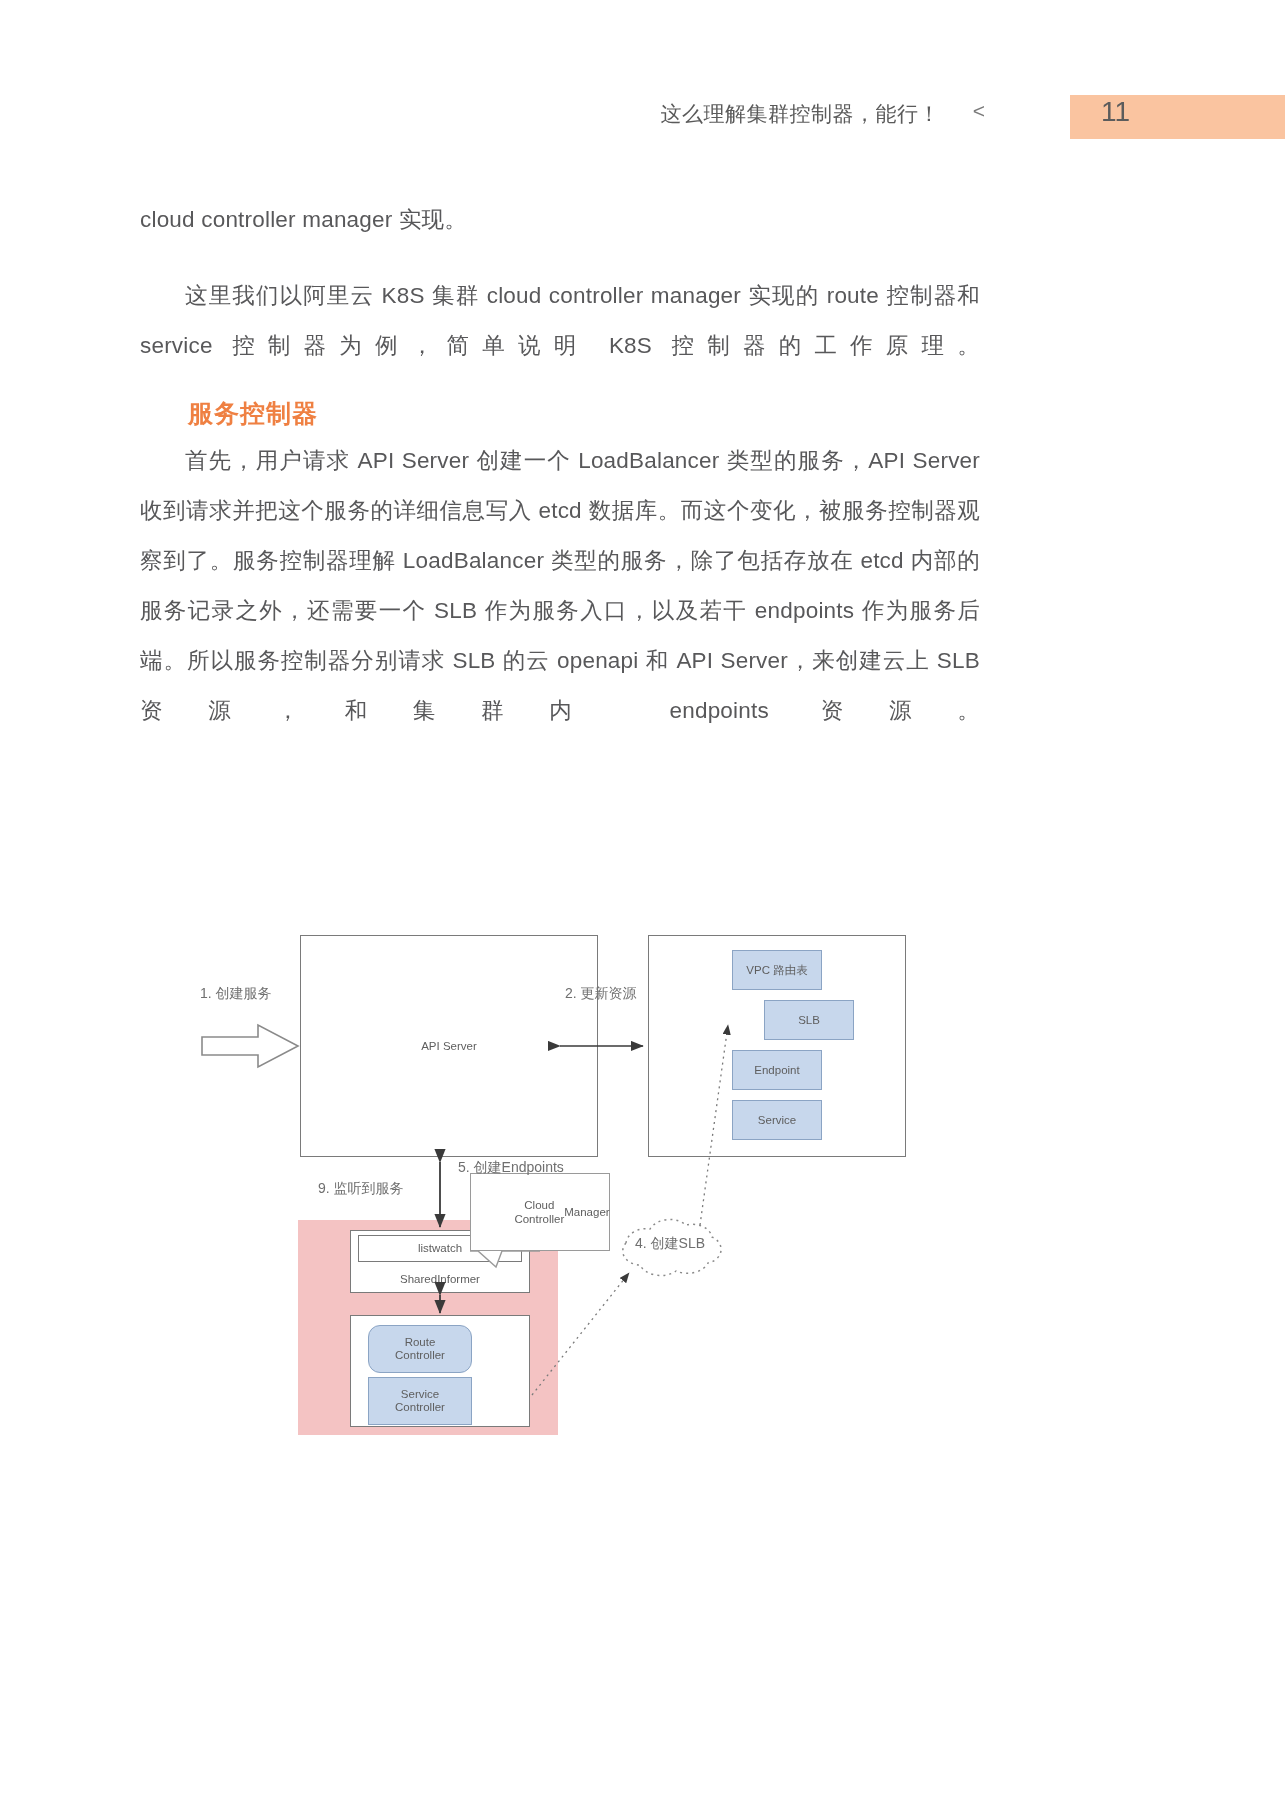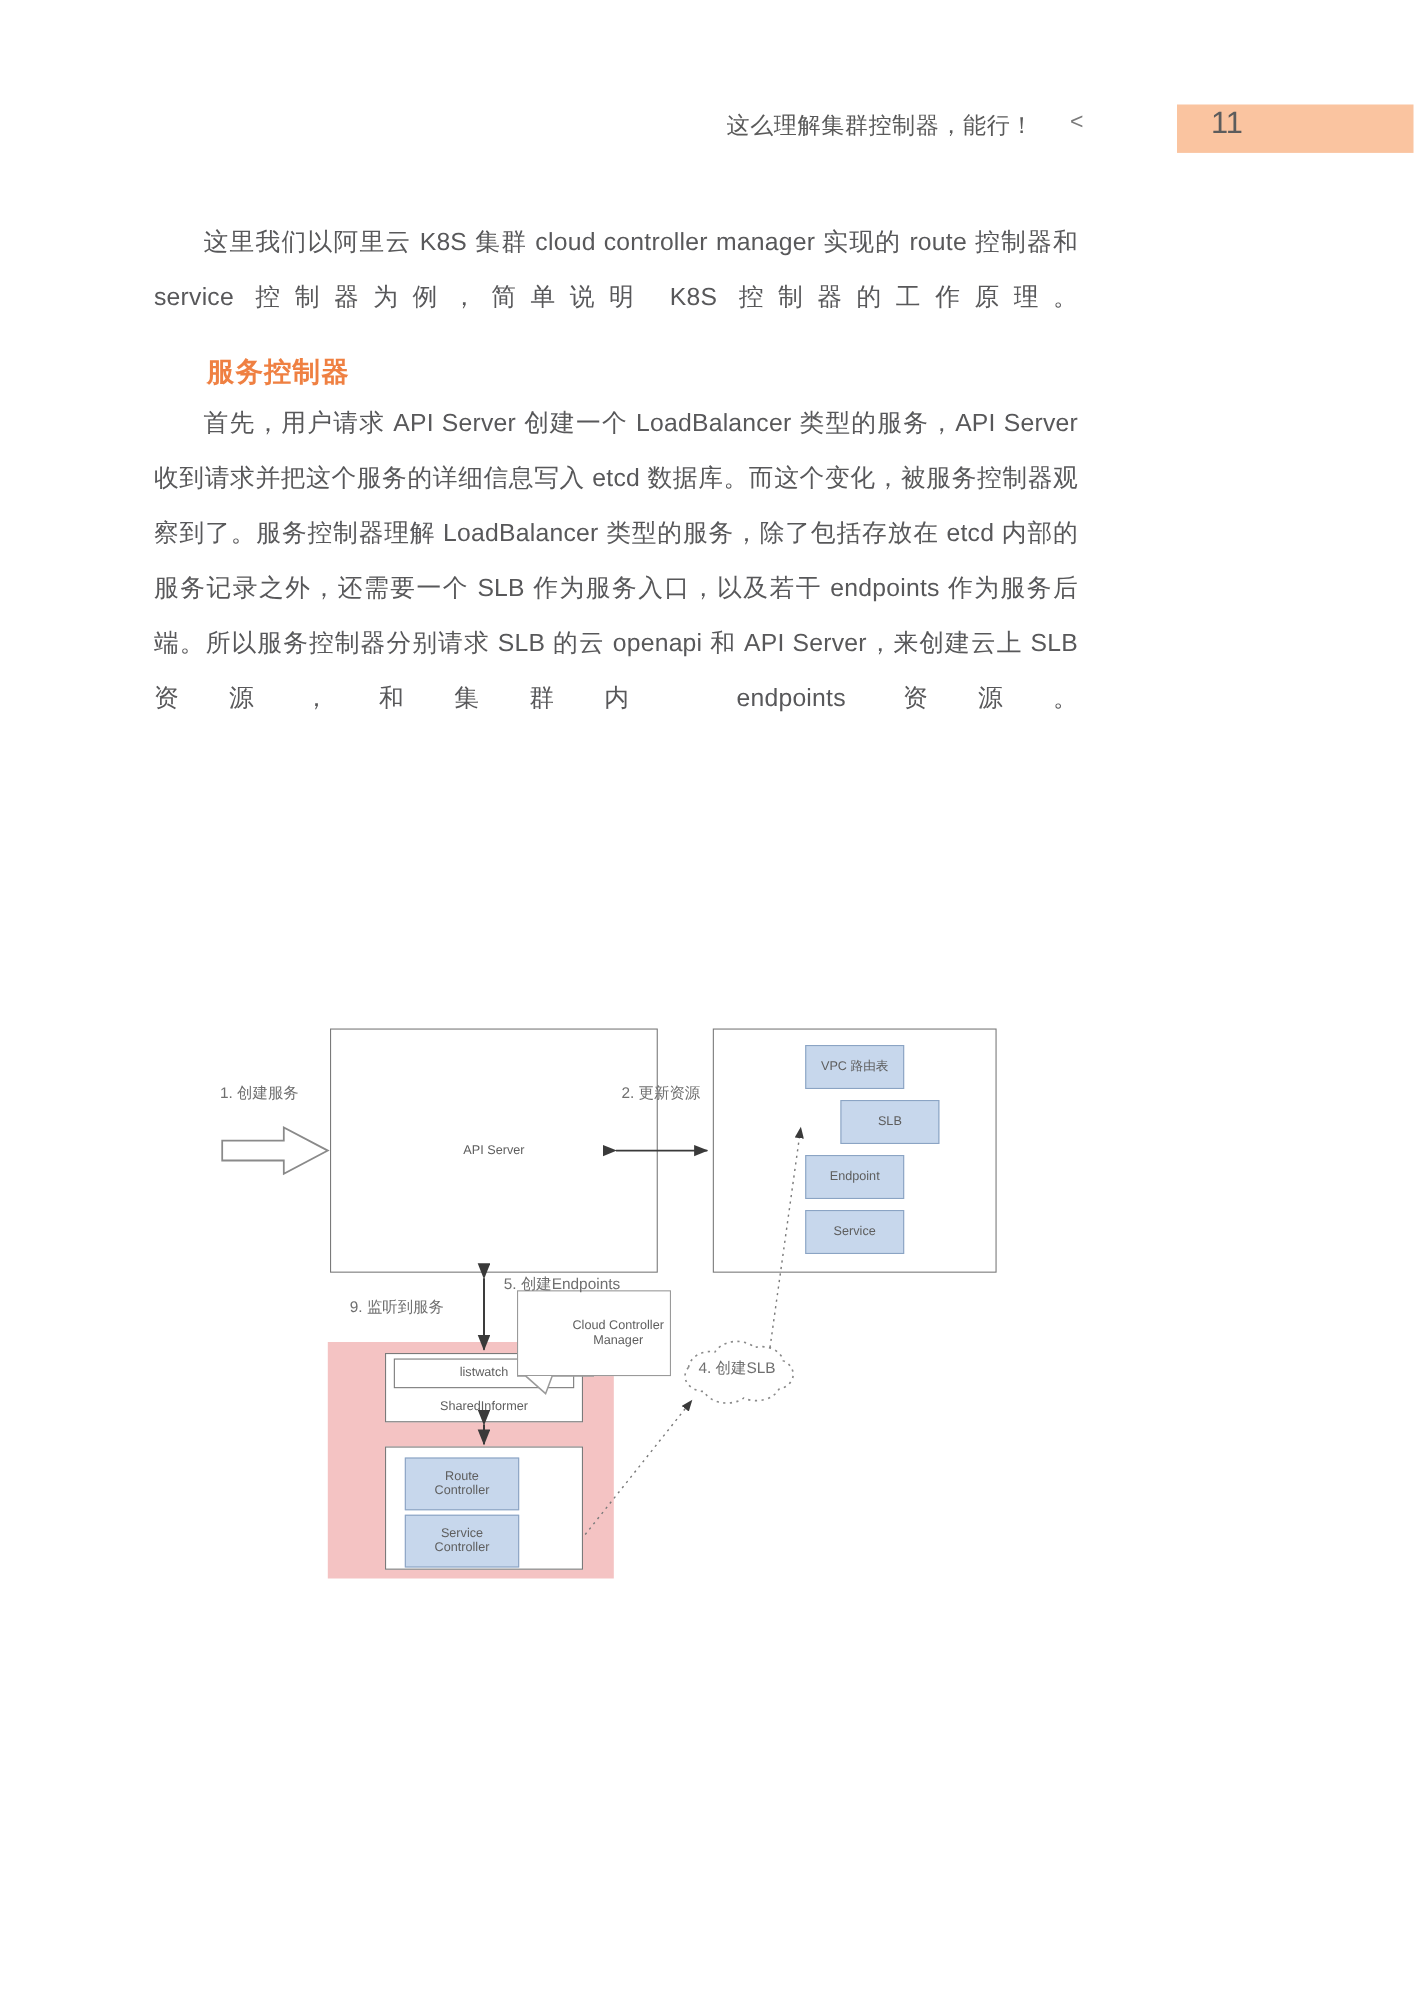--- a/index.html
+++ b/index.html
@@ -64,6 +64,7 @@
 </div>
 
 <div class="content">
+  <p class="para">cloud controller manager 实现。</p>
   <p class="para indent just-all">这里我们以阿里云 K8S 集群 cloud controller manager 实现的 route 控制器和 service 控制器为例，简单说明 K8S 控制器的工作原理。</p>
   <h2 class="section">服务控制器</h2>
   <p class="para indent just-all">首先，用户请求 API Server 创建一个 LoadBalancer 类型的服务，API Server 收到请求并把这个服务的详细信息写入 etcd 数据库。而这个变化，被服务控制器观察到了。服务控制器理解 LoadBalancer 类型的服务，除了包括存放在 etcd 内部的服务记录之外，还需要一个 SLB 作为服务入口，以及若干 endpoints 作为服务后端。所以服务控制器分别请求 SLB 的云 openapi 和 API Server，来创建云上 SLB 资源，和集群内 endpoints 资源。</p>

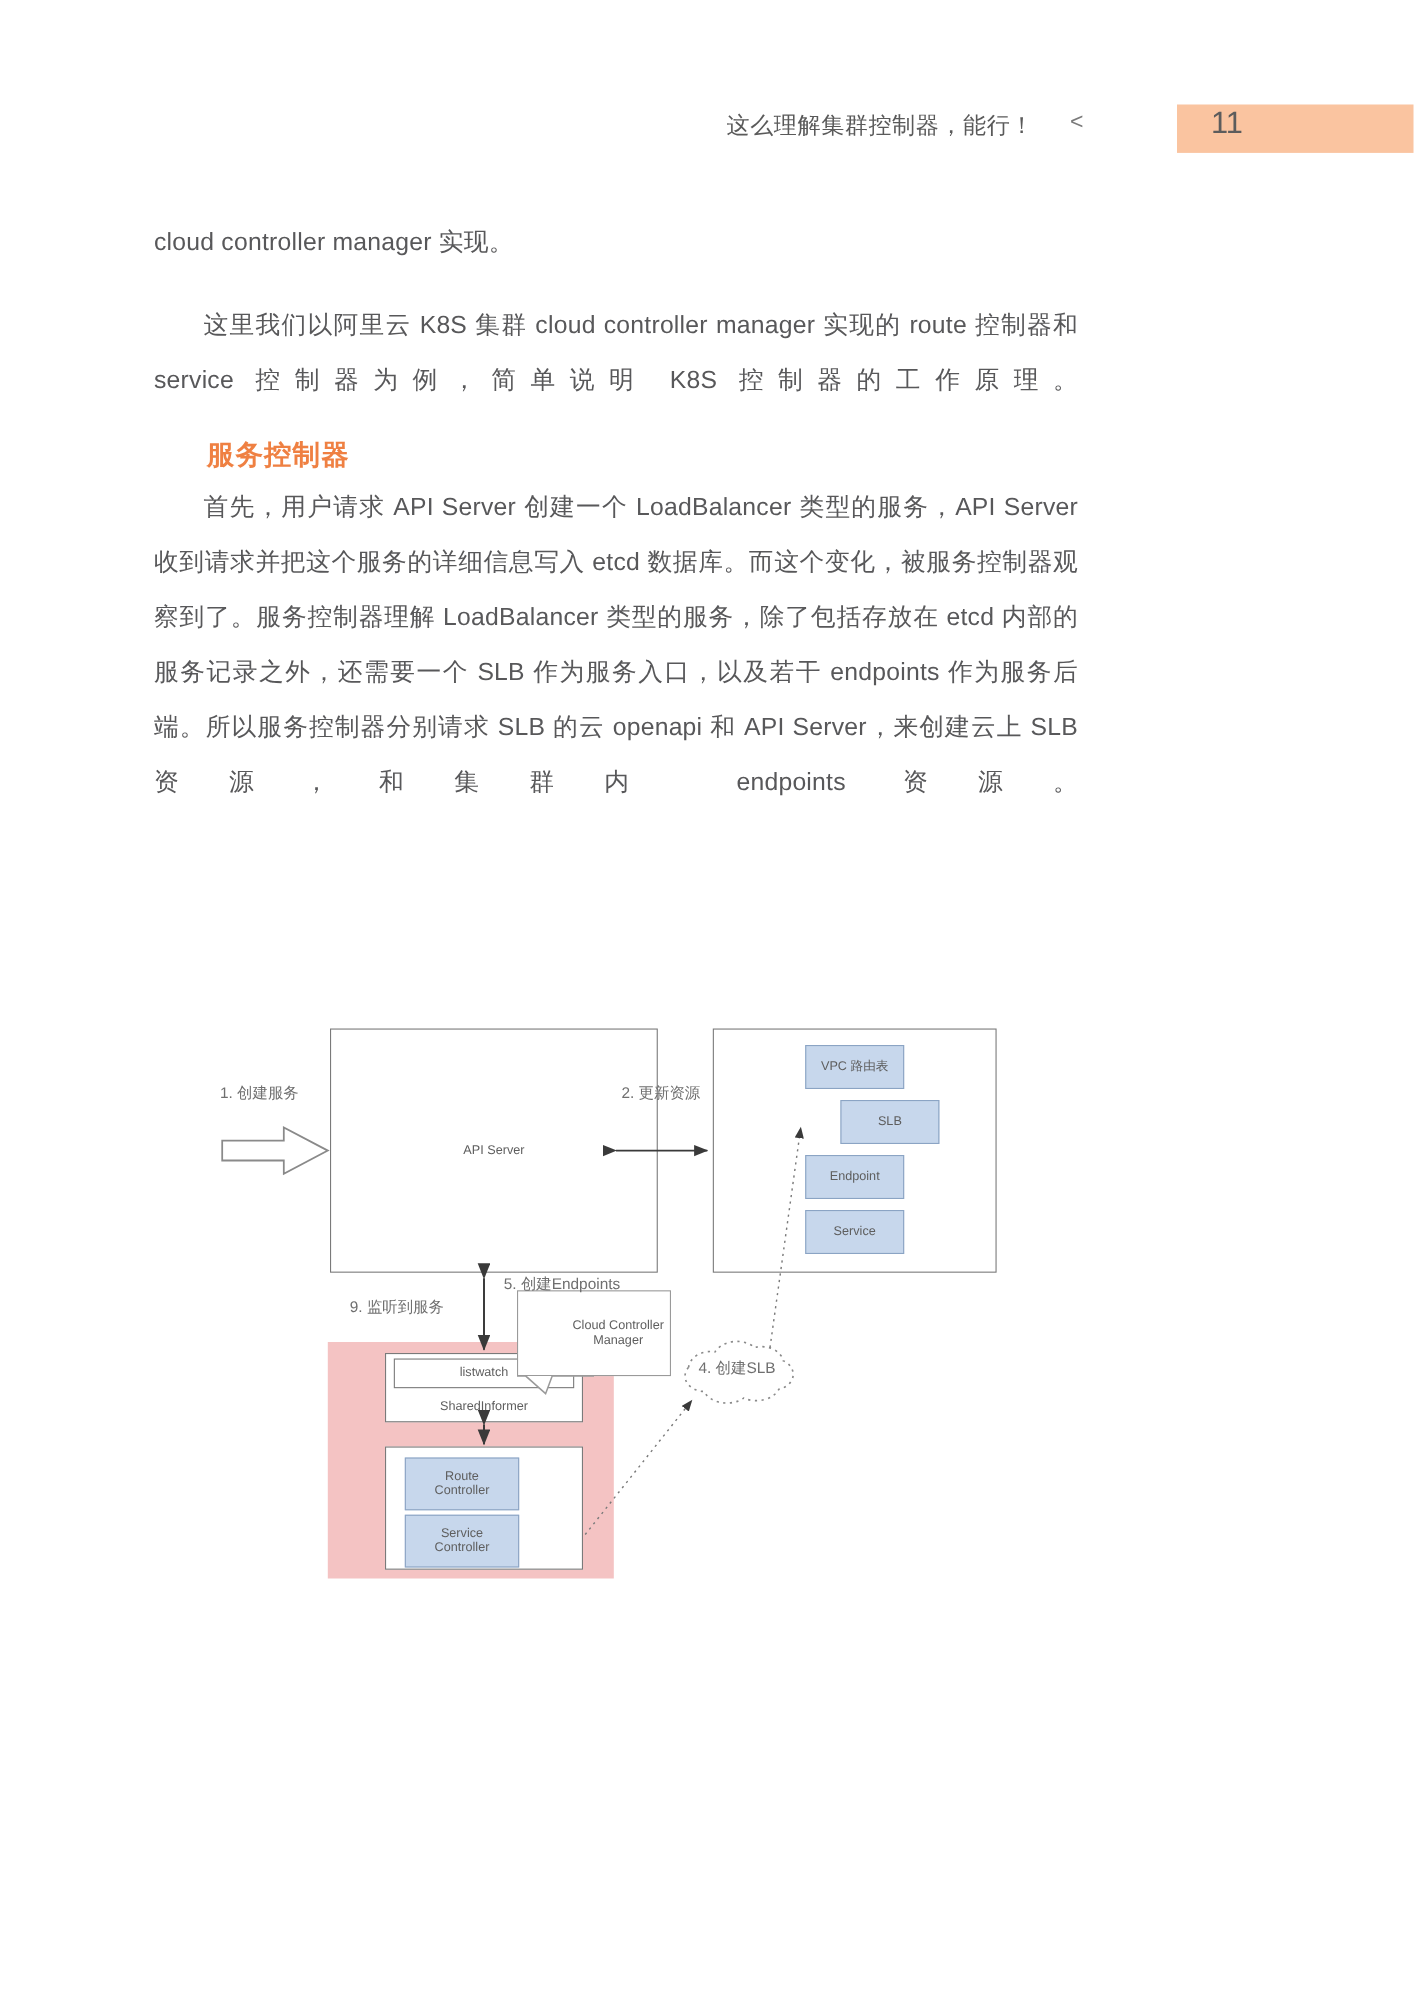--- a/index.html
+++ b/index.html
@@ -114,7 +114,7 @@
   </div>
 
   <div class="callout" style="left:330px;top:248px;width:140px;height:78px;
-       flex-direction:column;padding-left:44px;">
+       flex-direction:row;padding-left:44px;">
     <span>Cloud Controller</span>
     <span>Manager</span>
   </div>

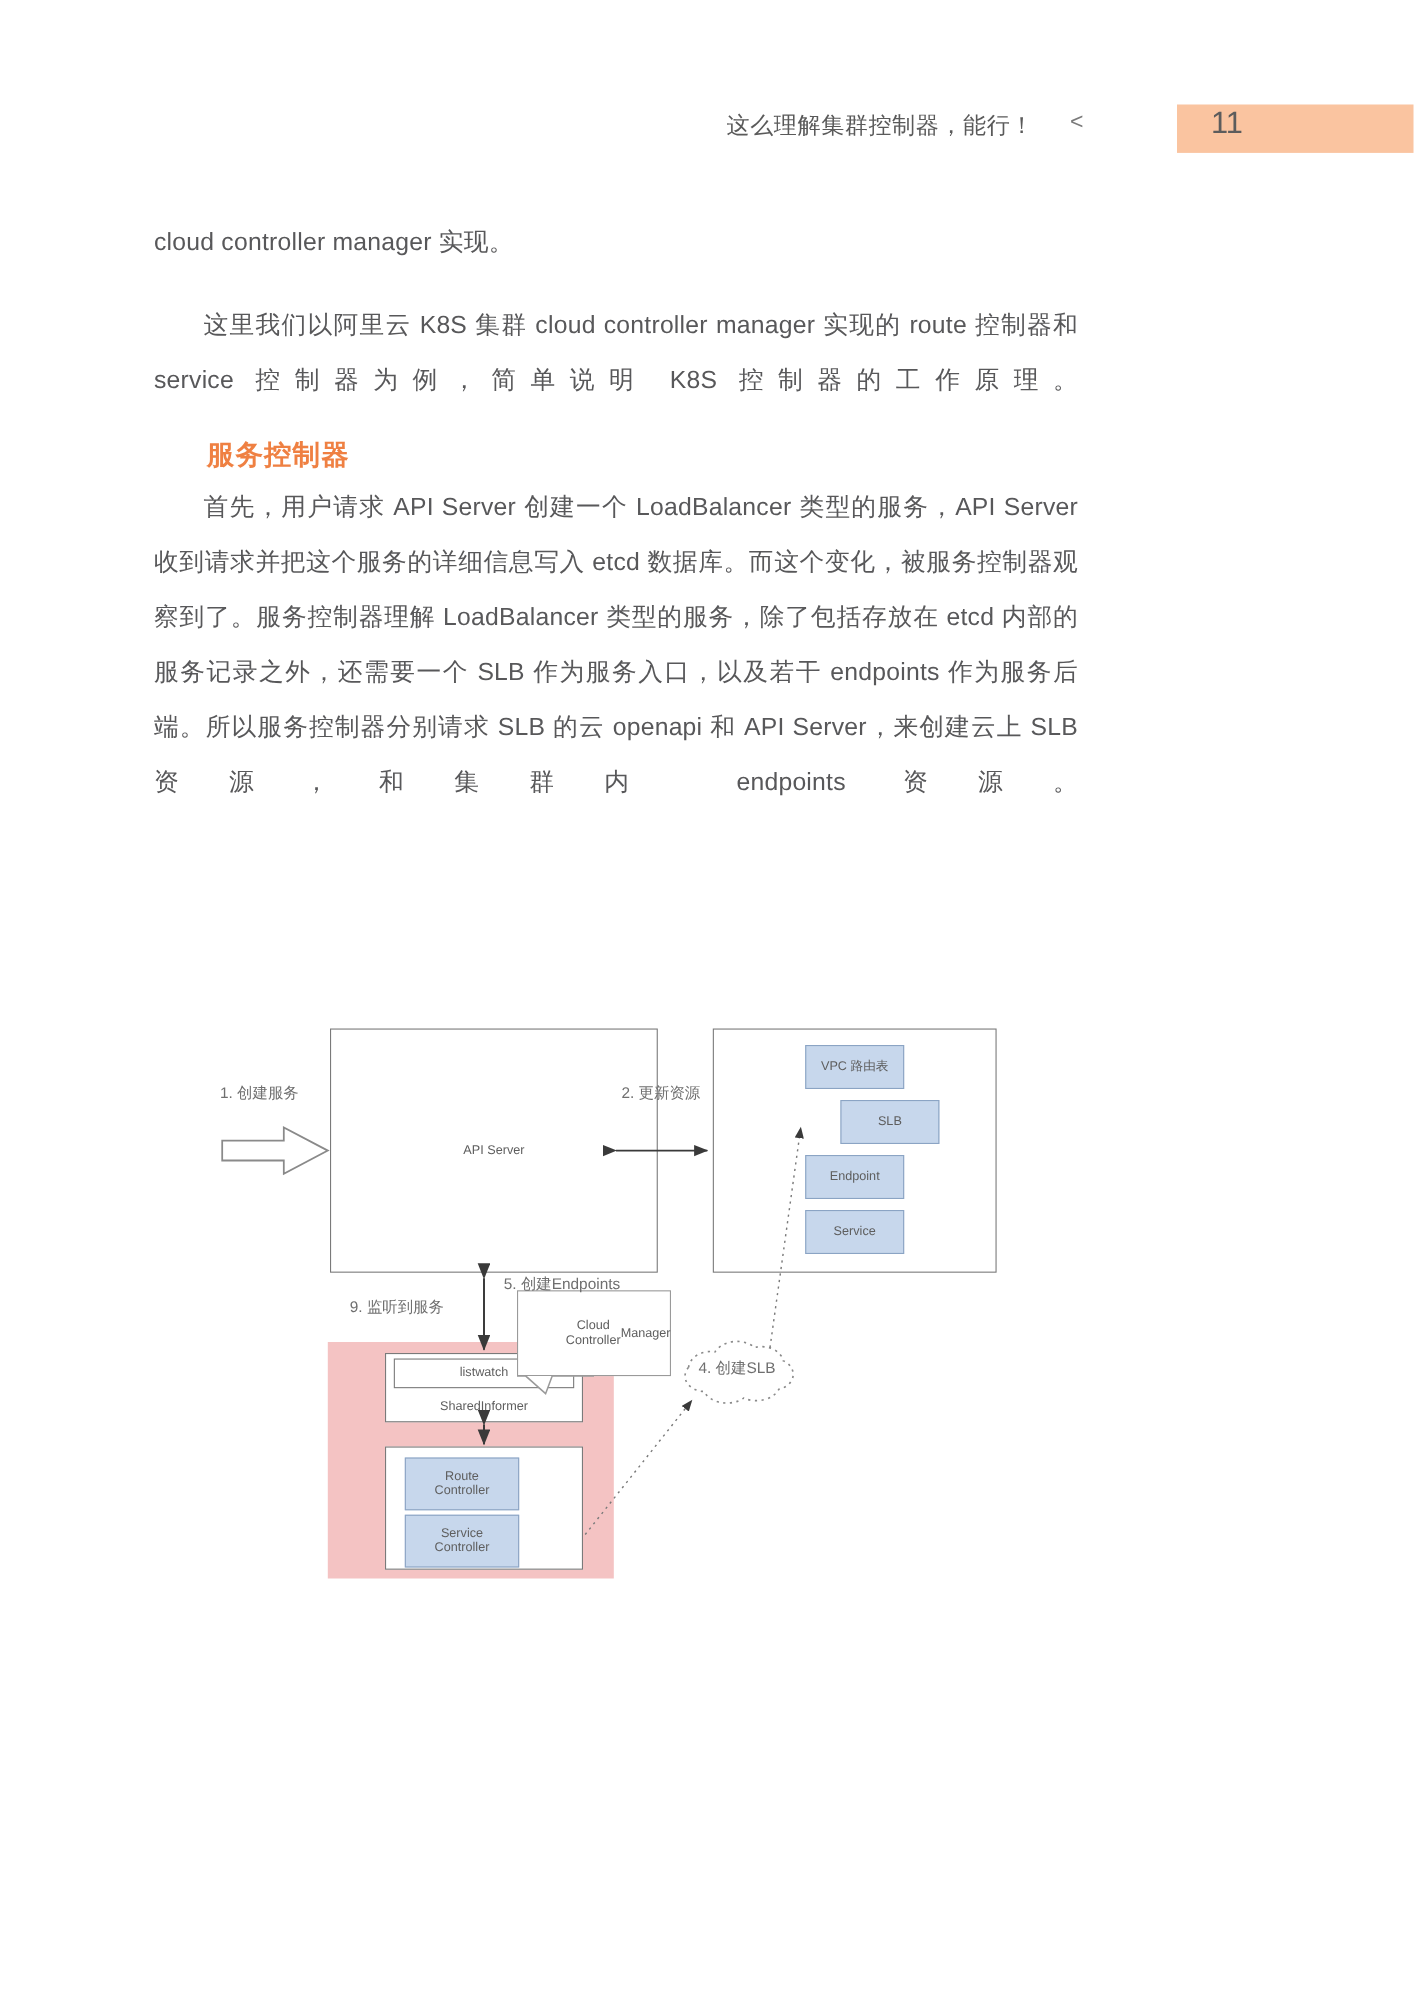--- a/index.html
+++ b/index.html
@@ -103,7 +103,7 @@
 
   <div class="box" style="left:210px;top:390px;width:180px;height:112px;"></div>
   <div class="bluebox" style="left:228px;top:400px;width:104px;height:48px;
-       flex-direction:column;">
+       flex-direction:column;border-radius:12px;">
     <span>Route</span>
     <span>Controller</span>
   </div>

